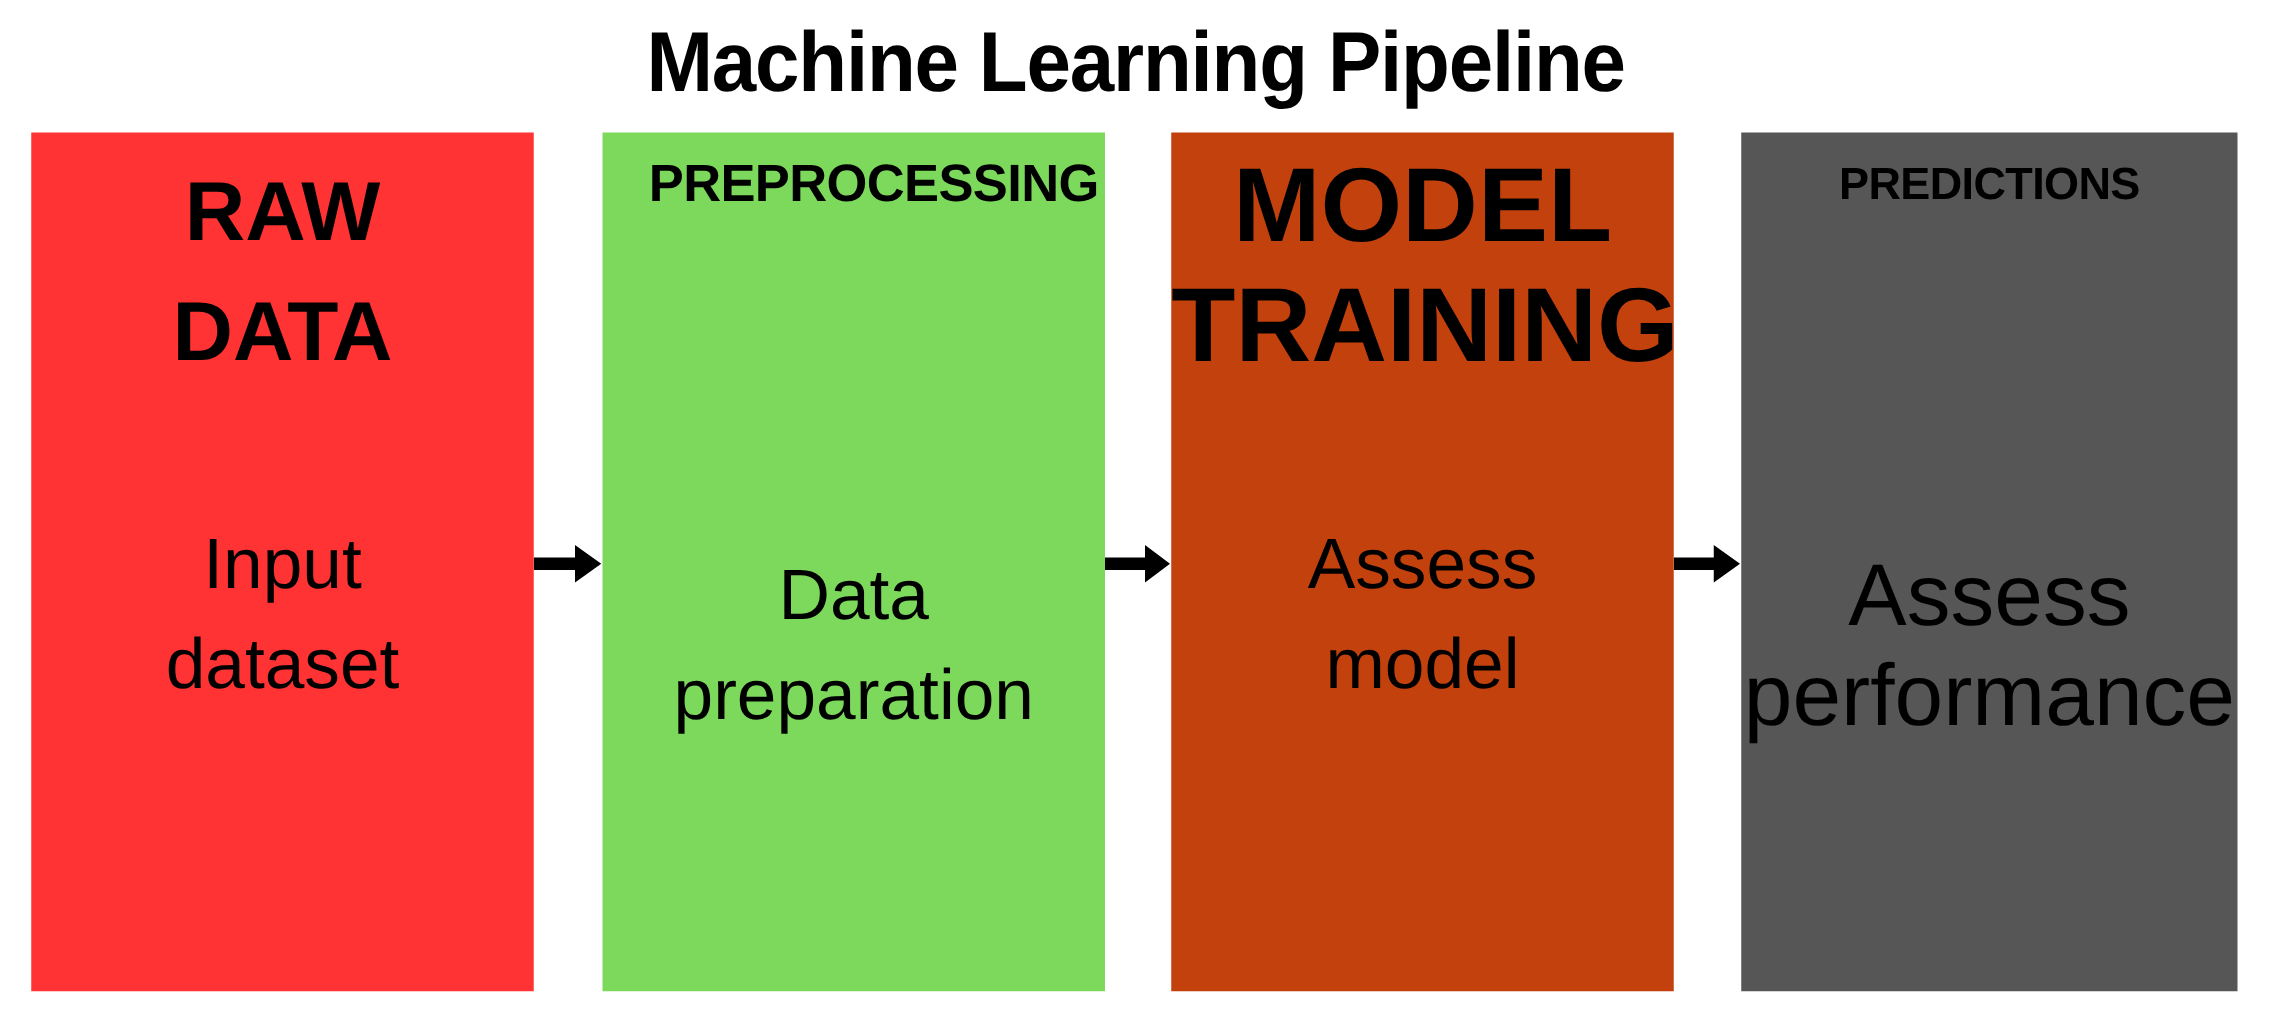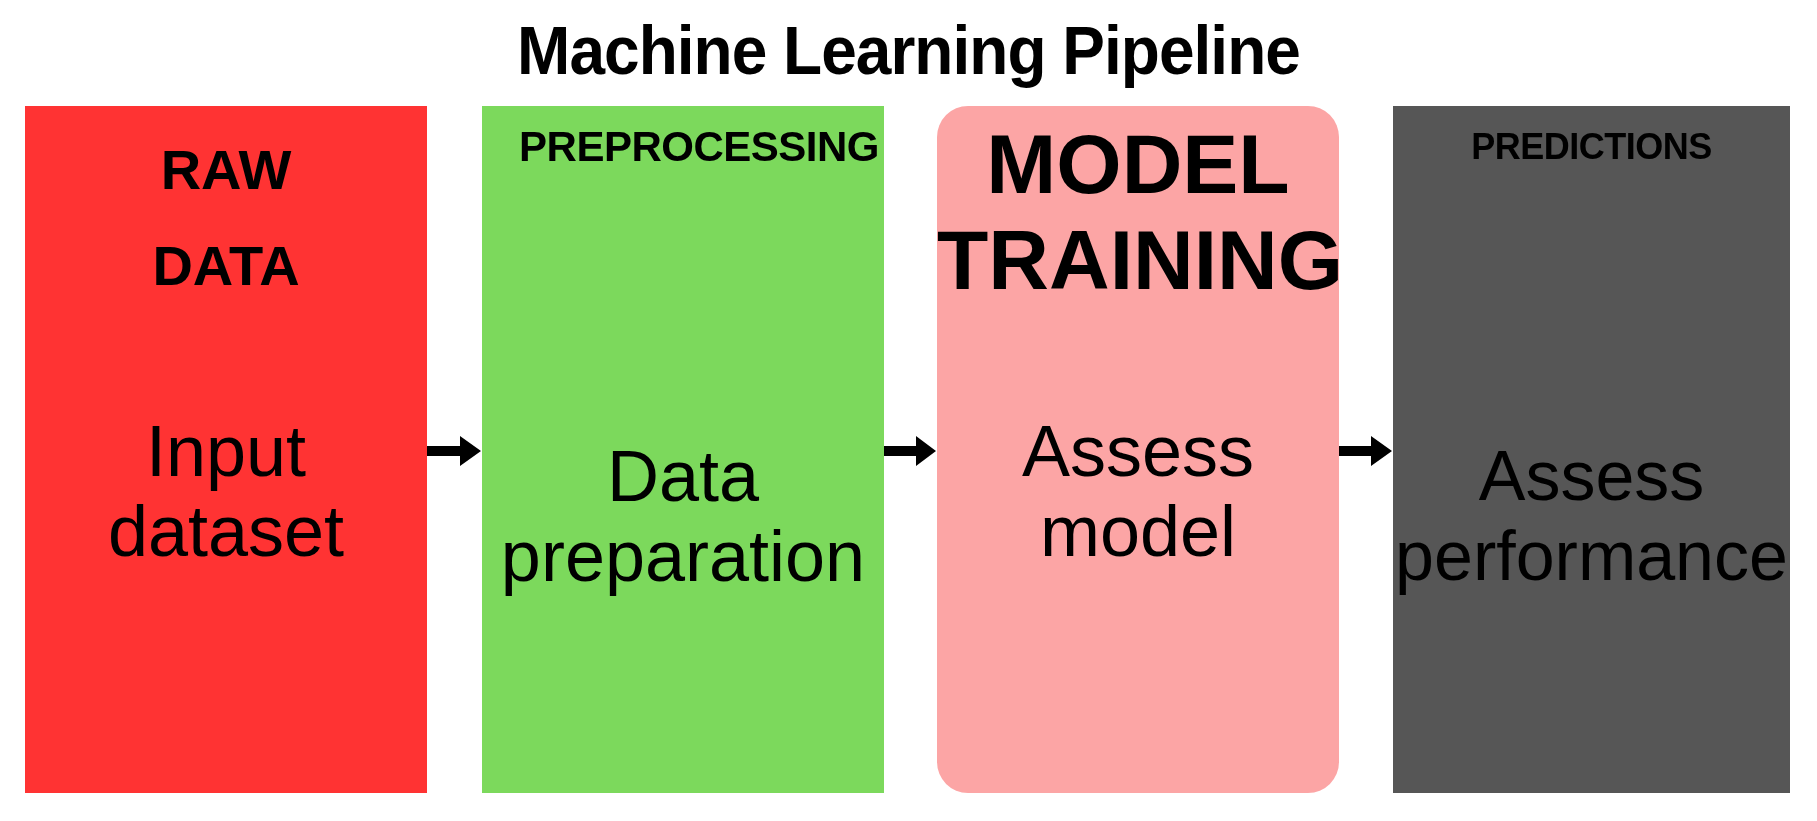--- a/index.html
+++ b/index.html
@@ -64,7 +64,7 @@
     white-space: pre-line;
     overflow: visible;
   }
-  .stage-0 .stage-header { top: 16px;  font-size: 56px;  line-height: 96px; }
+  .stage-0 .stage-header { top: 16px;  font-size: 67px;  line-height: 96px; }
   .stage-1 .stage-header { top: 17px;  font-size: 42px;  line-height: 48px; letter-spacing: -0.5px; padding-left: 16px; }
   .stage-2 .stage-header { top: 10px;  font-size: 84px;  line-height: 96px; }
   .stage-3 .stage-header { top: 17px;  font-size: 36px;  line-height: 48px; letter-spacing: -0.5px; }

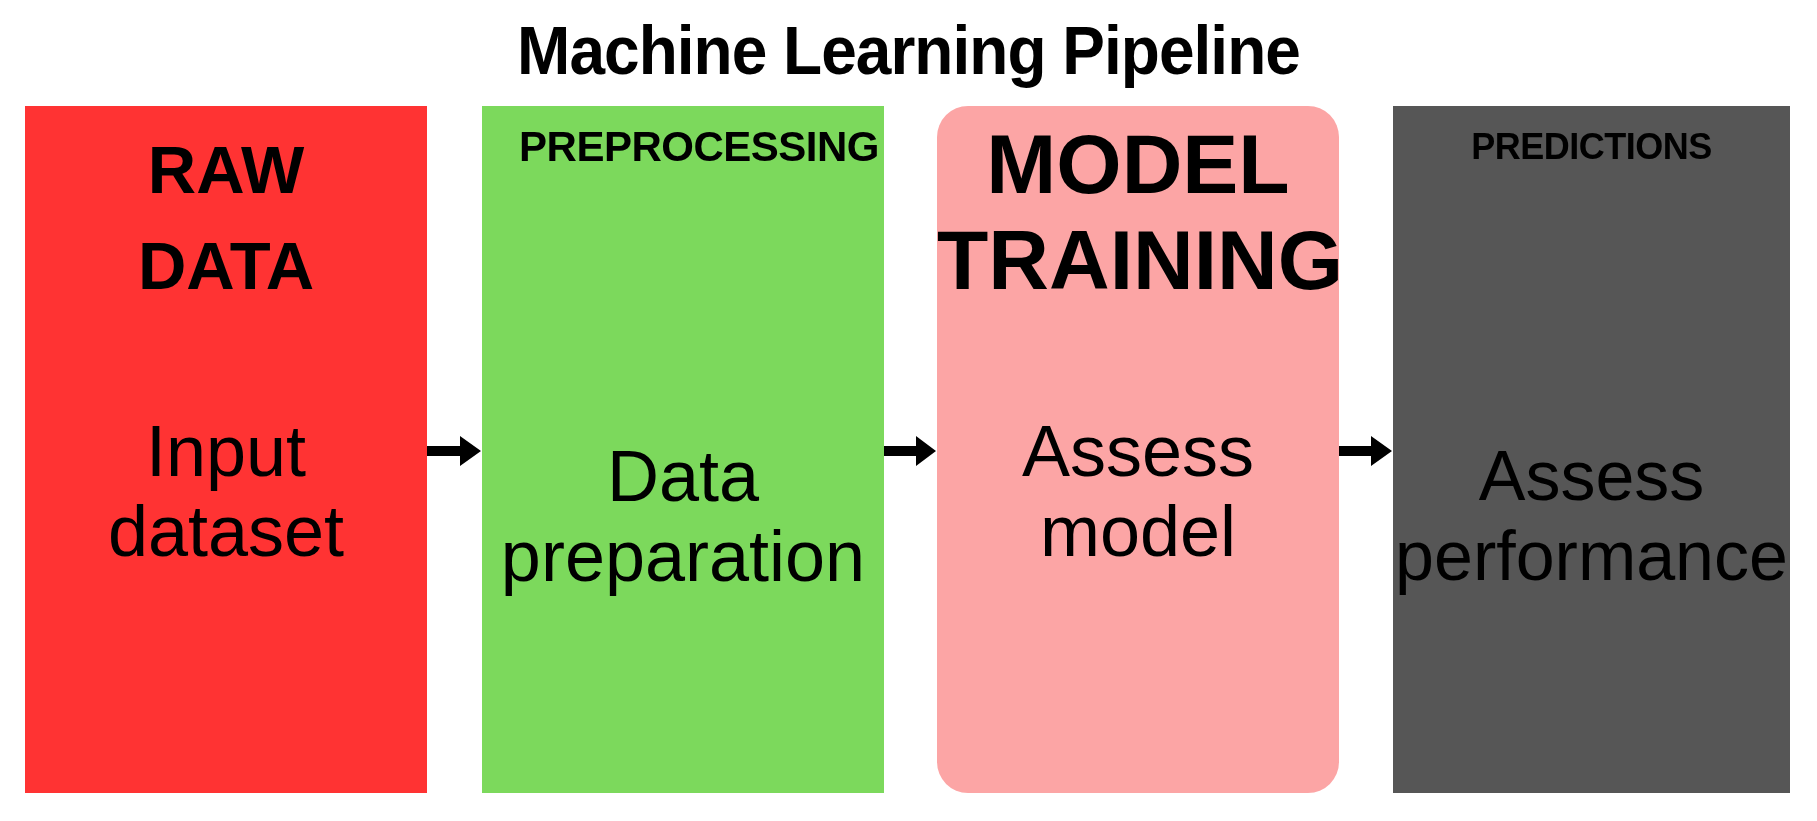--- a/index.html
+++ b/index.html
@@ -129,7 +129,7 @@
     </svg>
   </div>
 
-  <div class="stage stage-2" style="background: #fca5a5; border-radius: 31px;">
+  <div class="stage stage-2" style="background: #c2410c;">
     <div class="stage-header">MODEL
 TRAINING</div>
     <div class="stage-desc">Assess

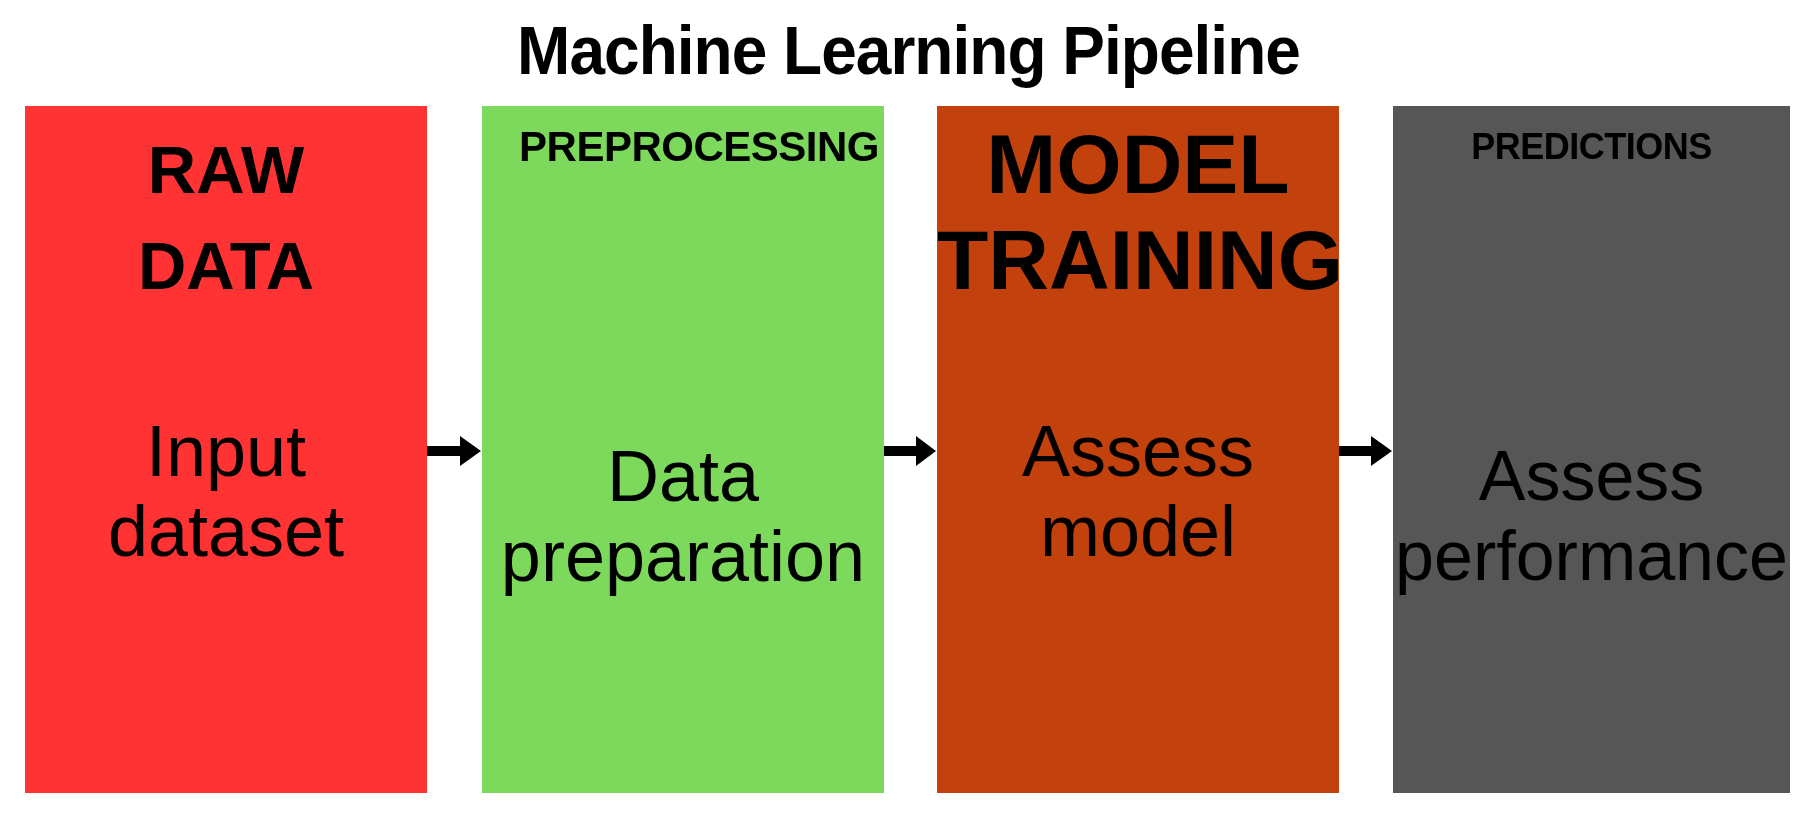--- a/index.html
+++ b/index.html
@@ -77,7 +77,7 @@
     text-align: center;
     font-weight: normal;
     color: #000000;
-    font-size: 72px;
+    font-size: 57px;
     line-height: 80px;
     white-space: pre-line;
   }

